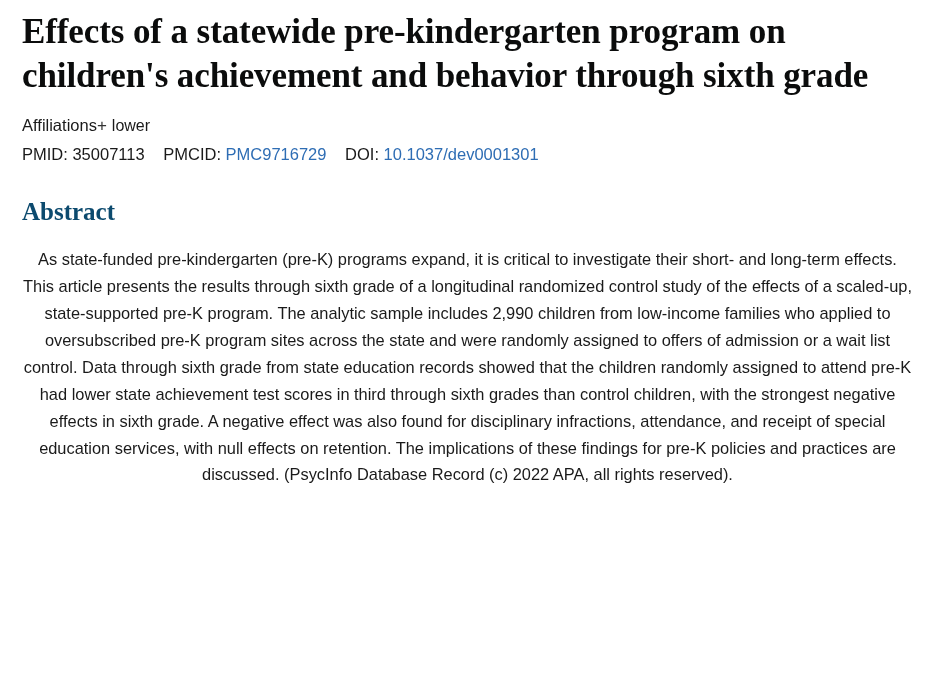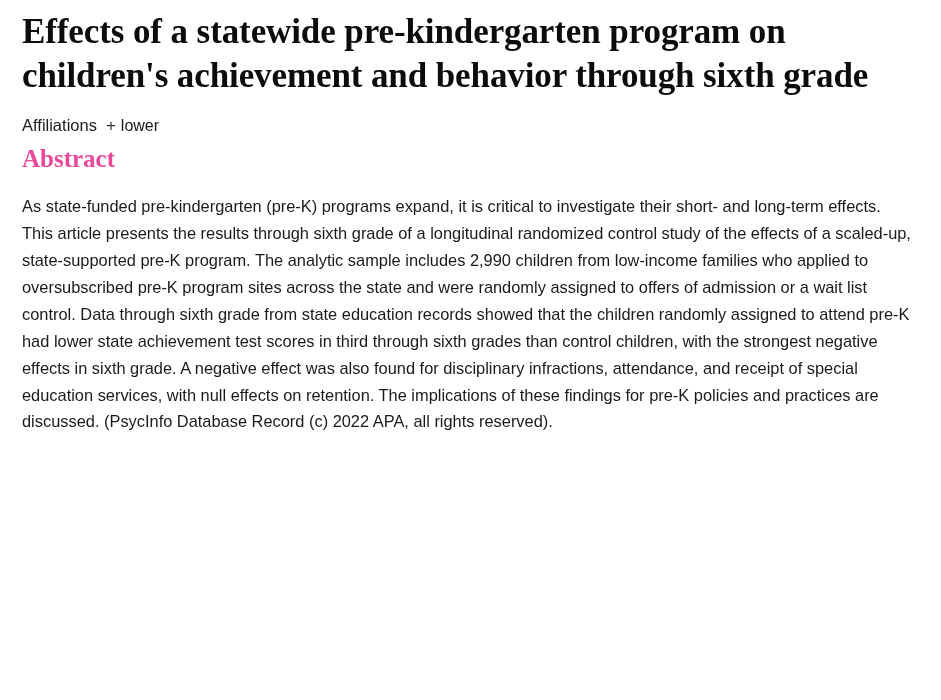--- a/index.html
+++ b/index.html
@@ -52,7 +52,6 @@
     margin-bottom: 10px;
     display: flex;
     align-items: center;
-    gap: 9px;
     margin-top: 16px;
   }
   .affil-label { color: #1a1a1a; }

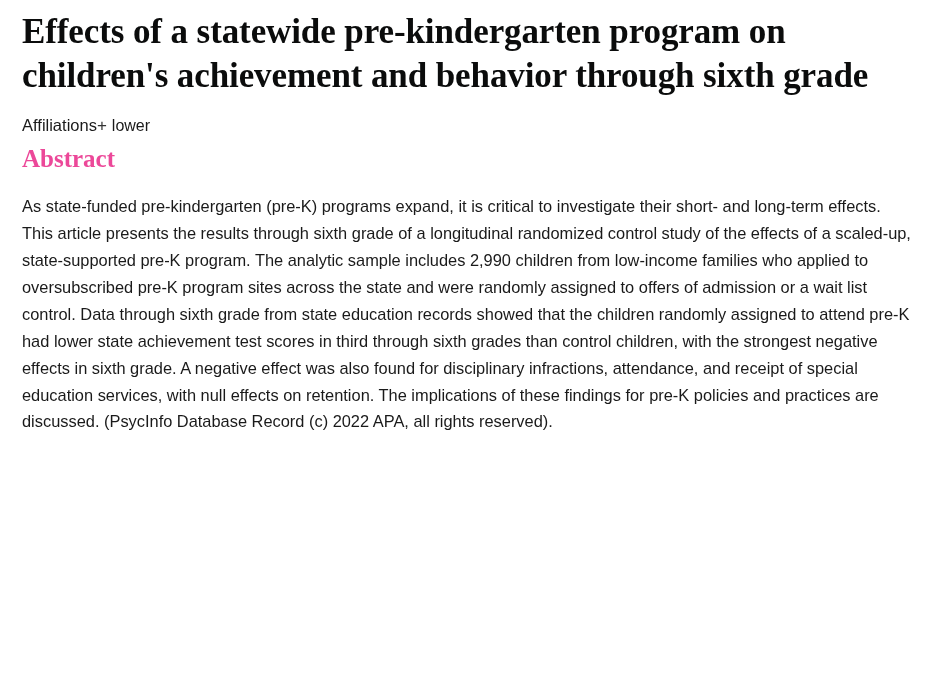--- a/index.html
+++ b/index.html
@@ -110,6 +110,14 @@
     </span>
   </div>
 
+  <div class="ids-row">
+    <span>PMID:</span>
+    <span>35007113</span><span class="gap"></span>
+    <span>PMCID:</span>
+    <span class="link">PMC9716729</span><span class="gap"></span>
+    <span>DOI:</span>
+    <span class="link">10.1037/dev0001301</span>
+  </div>
 
   <h2 class="abstract-heading">Abstract</h2>
 

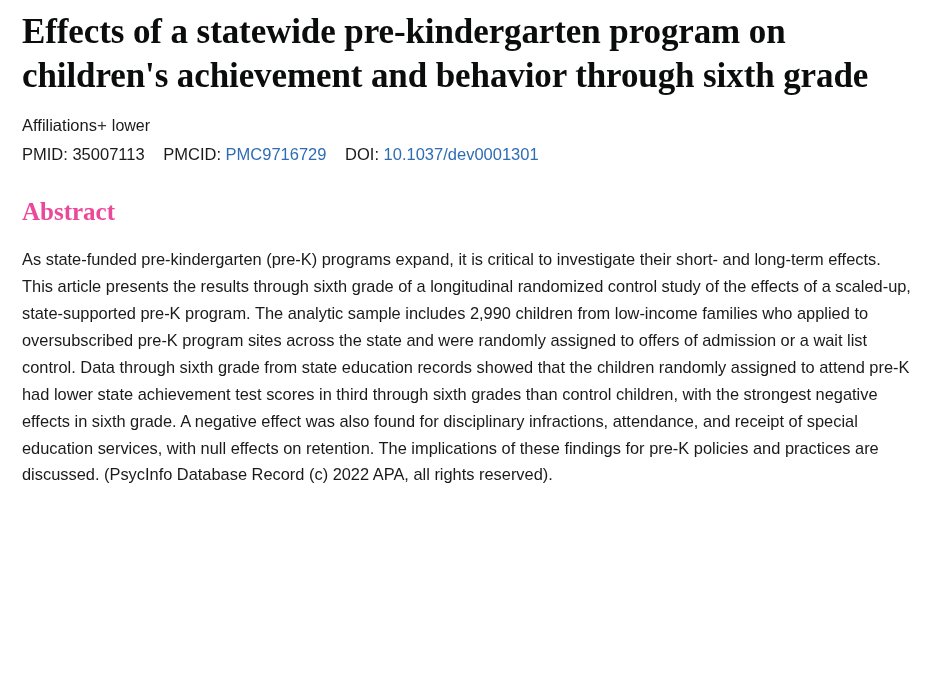--- a/index.html
+++ b/index.html
@@ -83,7 +83,7 @@
     font-family: "Liberation Serif", serif;
     font-size: 25px;
     font-weight: bold;
-    color: #ec4899;
+    color: #0c4a6e;
     margin: 0 0 20px 0;
   }
   .abstract-body {

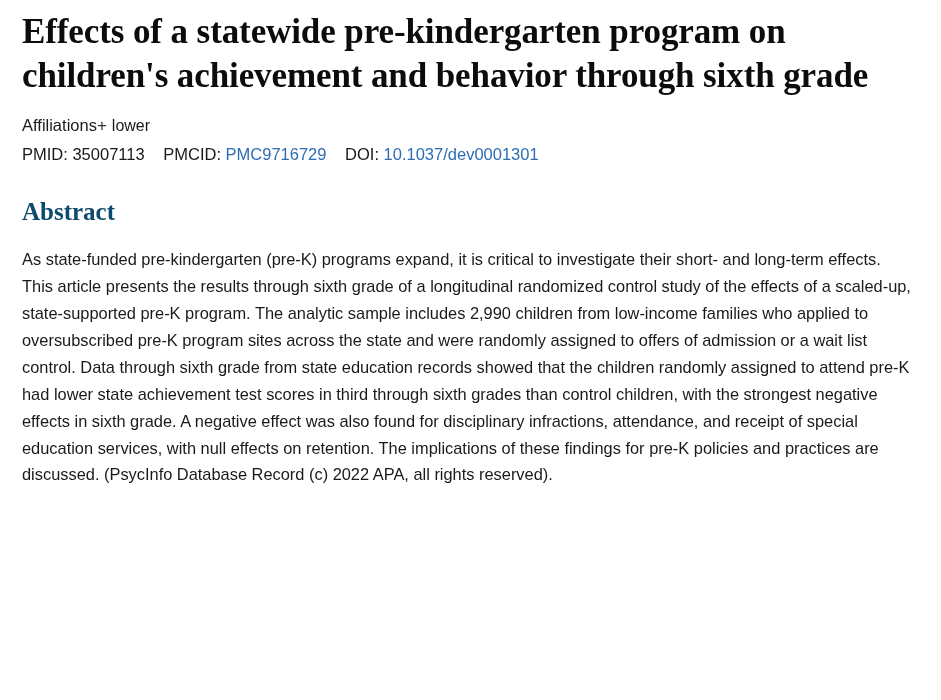--- a/index.html
+++ b/index.html
@@ -91,7 +91,7 @@
     line-height: 1.64;
     color: #1a1a1a;
     max-width: 900px;
-    text-align: left;
+    text-align: center;
   }
 </style>
 </head>

